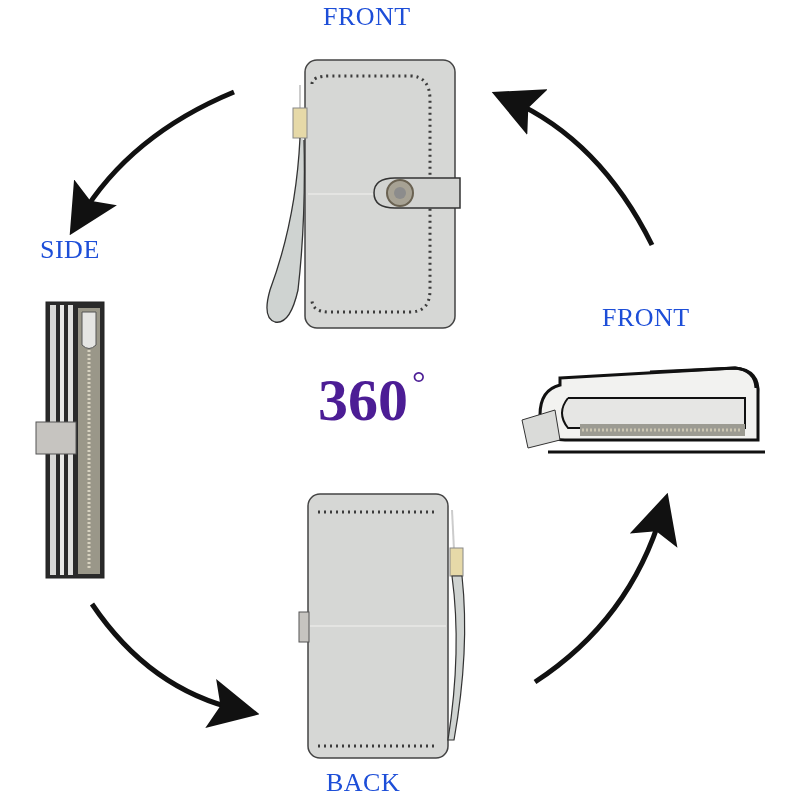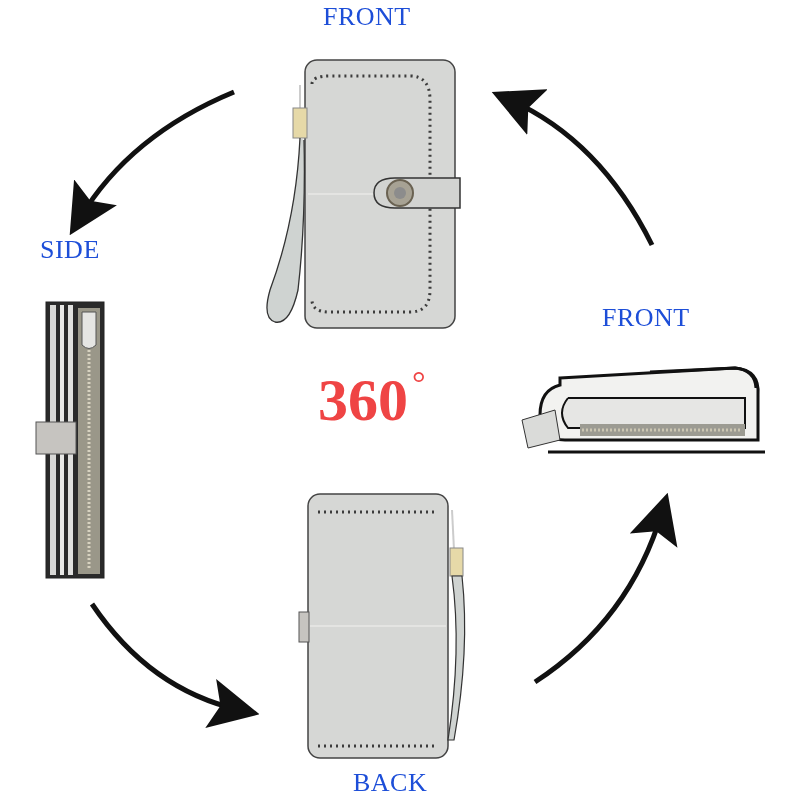--- a/index.html
+++ b/index.html
@@ -5,7 +5,7 @@
     html, body { margin: 0; padding: 0; background: #ffffff; }
     body { width: 800px; height: 800px; position: relative; overflow: hidden; font-family: "DejaVu Serif", "Liberation Serif", serif; }
     .label { position: absolute; font-family: "Liberation Serif", "DejaVu Serif", serif; font-weight: normal; color: #1d4ed8; font-size: 26px; letter-spacing: 0.5px; }
-    .center-text { position: absolute; font-family: "Liberation Serif", "DejaVu Serif", serif; font-weight: bold; color: #ef4444; font-size: 60px; }
+    .center-text { position: absolute; font-family: "Liberation Serif", "DejaVu Serif", serif; font-weight: bold; color: #4c1d95; font-size: 60px; }
     .center-text .deg { font-weight: normal; font-size: 34px; position: relative; top: -26px; margin-left: 4px; }
     svg.layer { position: absolute; left: 0; top: 0; }
   </style>

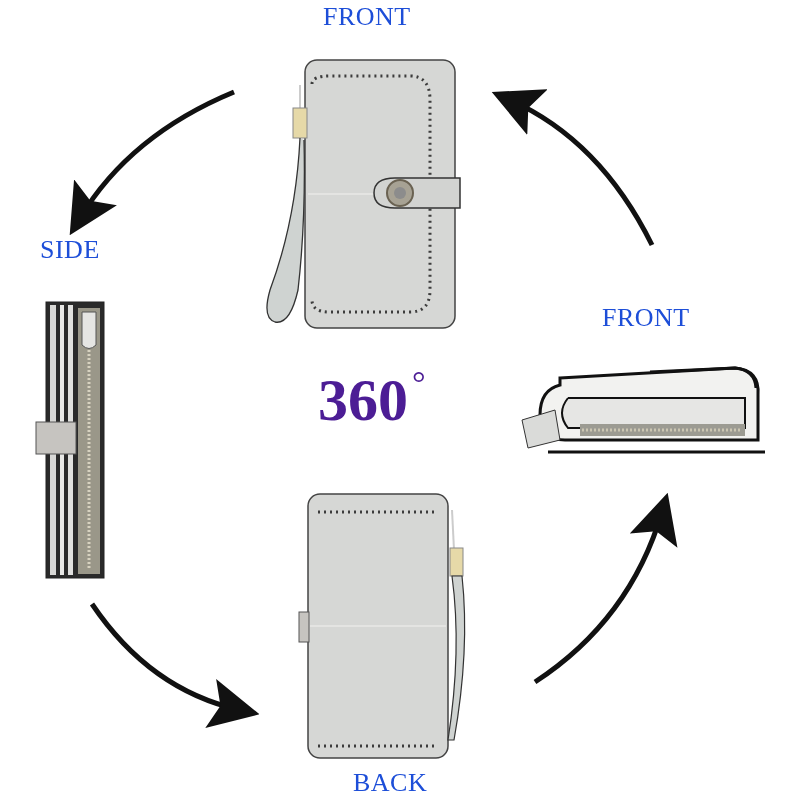--- a/index.html
+++ b/index.html
@@ -15,7 +15,7 @@
 <div class="label" style="left:323px; top:2px;">FRONT</div>
 <div class="label" style="left:40px; top:235px;">SIDE</div>
 <div class="label" style="left:602px; top:303px;">FRONT</div>
-<div class="label" style="left:353px; top:768px;">BACK</div>
+<div class="label" style="left:326px; top:768px;">BACK</div>
 
 <div class="center-text" style="left:318px; top:366px;">
   <span>360</span><span class="deg">°</span>

